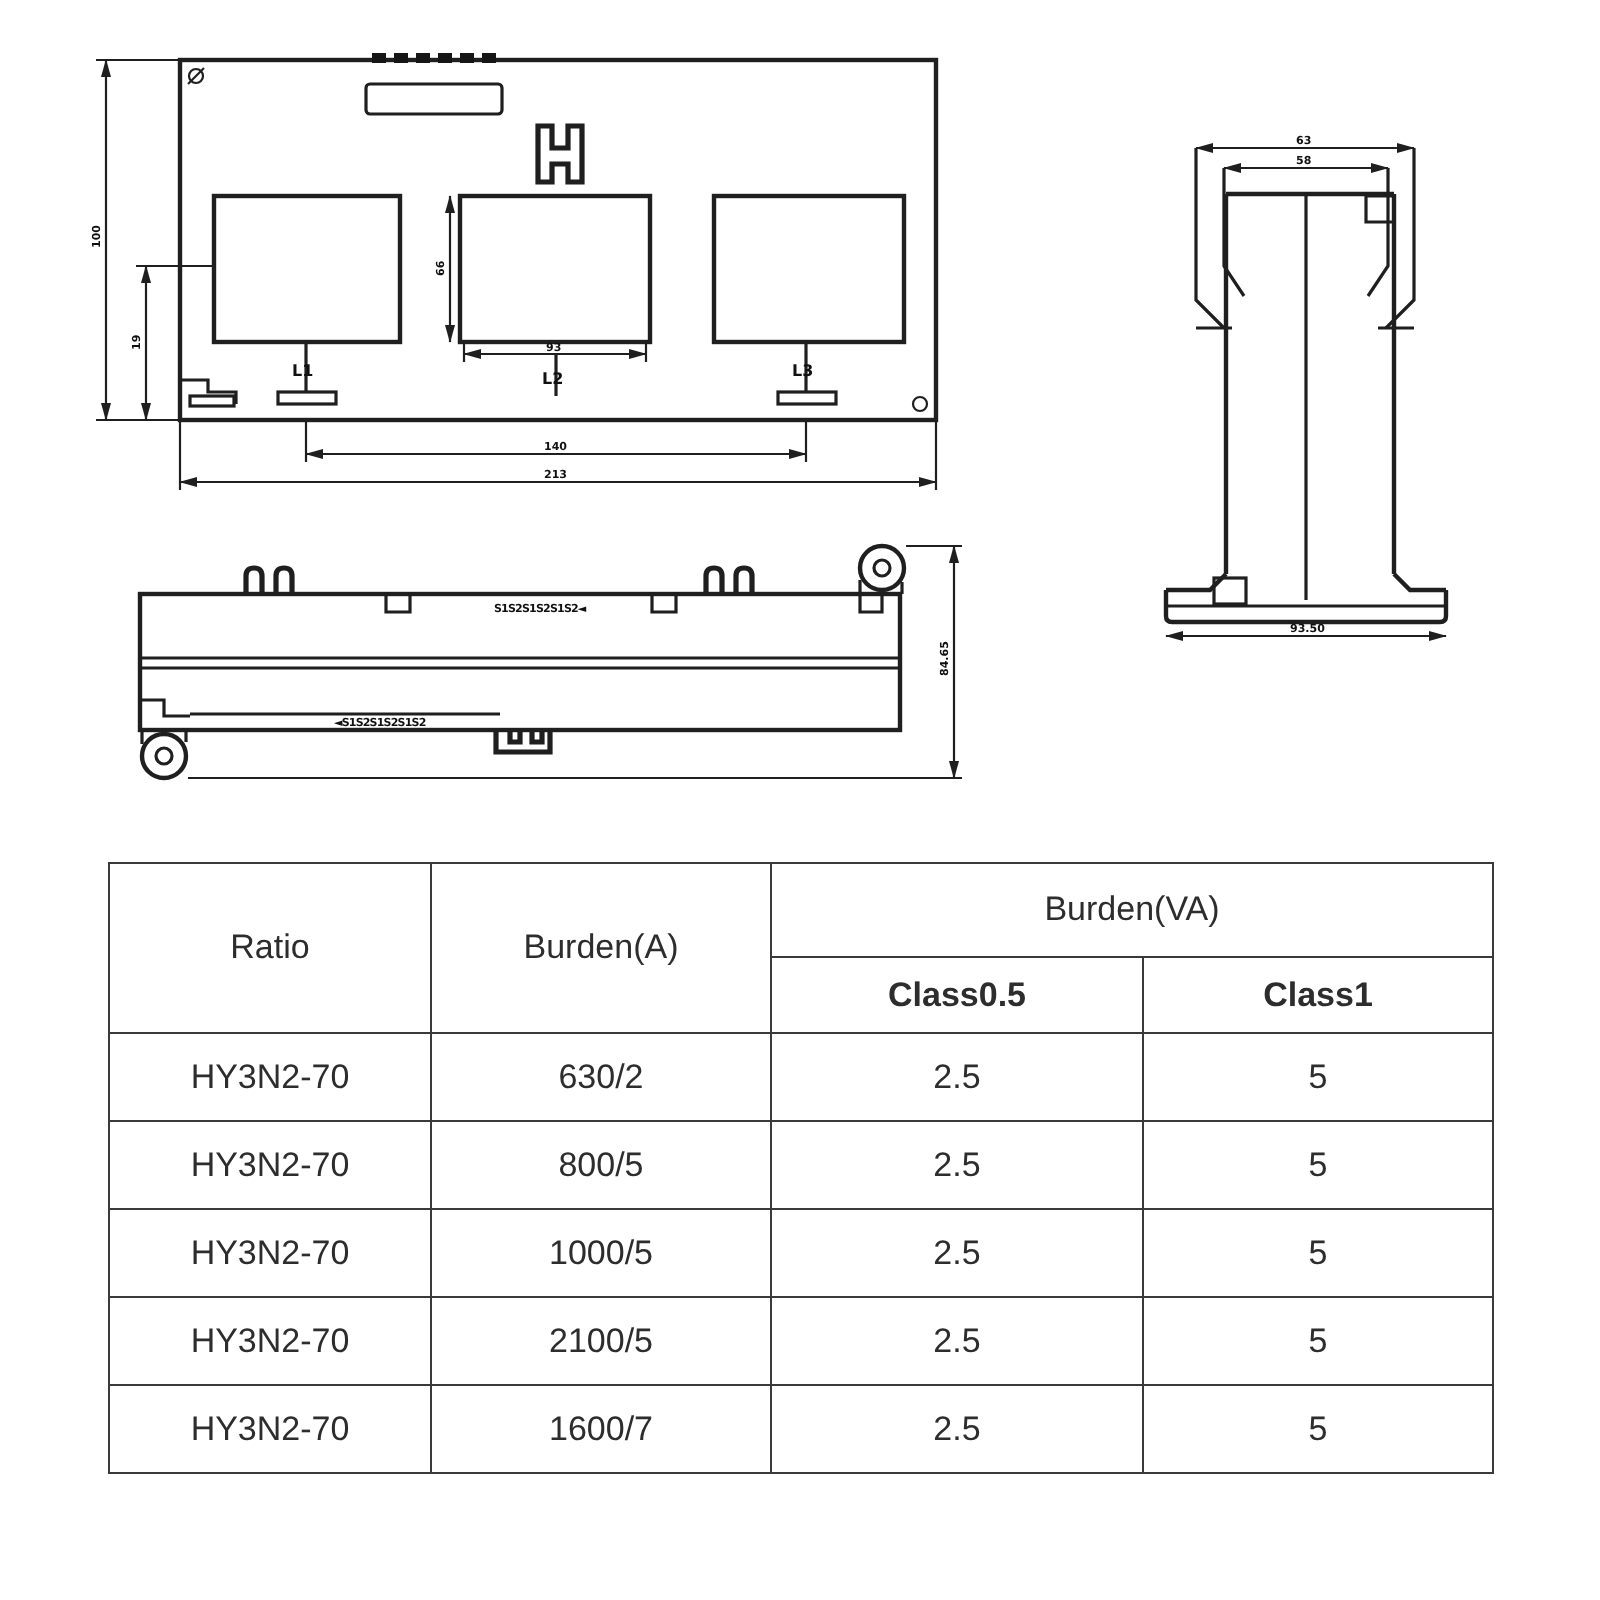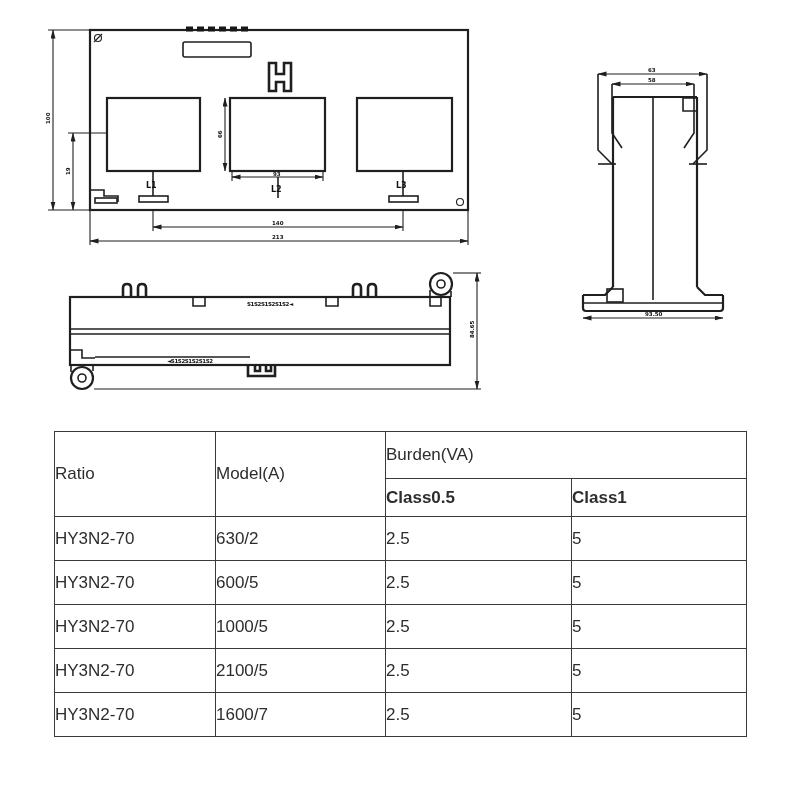--- a/index.html
+++ b/index.html
@@ -20,7 +20,7 @@
   .spec-wrap{position:absolute;left:54px;top:431px;width:692px;}
   table.spec{border-collapse:collapse;width:692px;table-layout:fixed;
     font-size:17px;color:#2d2d2d;}
-  table.spec td,table.spec th{border:1.6px solid #3a3a3a;
+  table.spec td,table.spec th{border:1.6px solid #3a3a3a;text-align:center;
     vertical-align:middle;font-weight:normal;padding:0;}
   table.spec .hrow1 td{height:46px;}
   table.spec .hrow2 td{height:37px;font-weight:bold;}

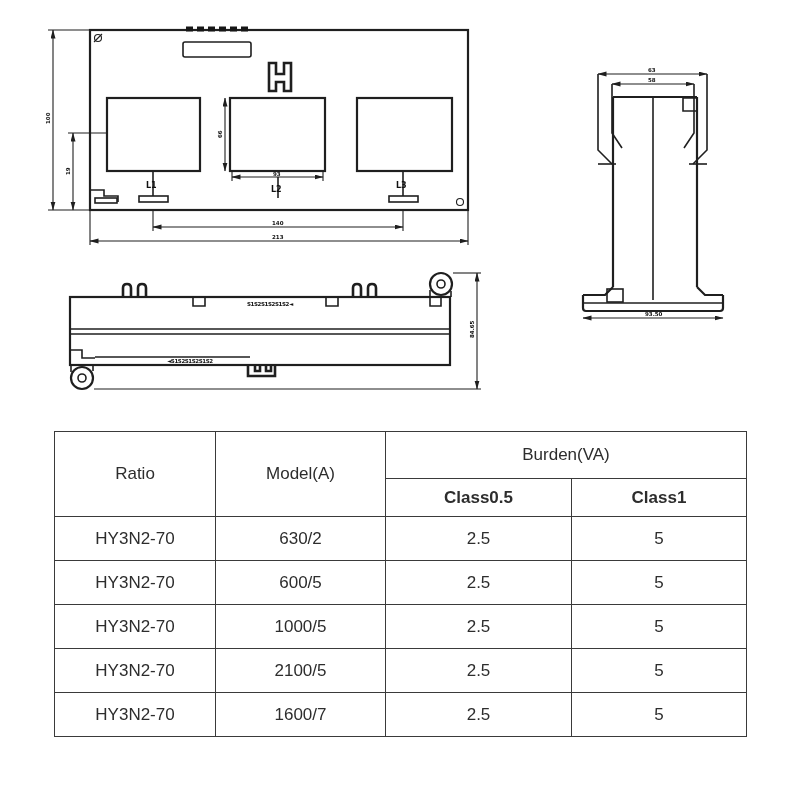--- a/index.html
+++ b/index.html
@@ -202,7 +202,7 @@
     <tbody>
       <tr class="hrow1">
         <td rowspan="2">Ratio</td>
-        <td rowspan="2">Model(A)</td>
+        <td rowspan="2">Burden(A)</td>
         <td colspan="2">Burden(VA)</td>
       </tr>
       <tr class="hrow2">

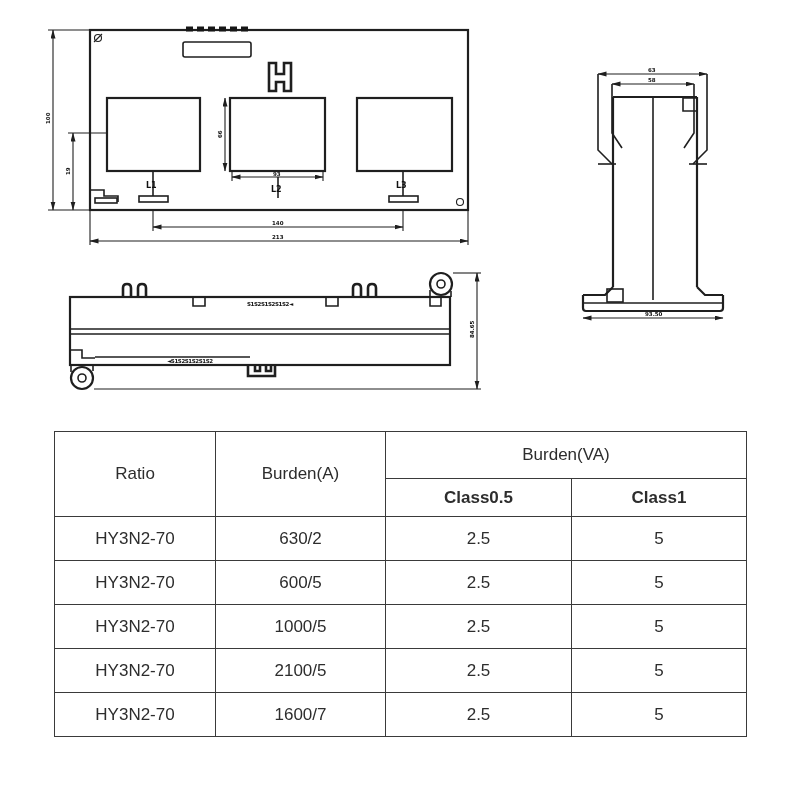--- a/index.html
+++ b/index.html
@@ -217,7 +217,7 @@
       </tr>
       <tr class="drow">
         <td>HY3N2-70</td>
-        <td>600/5</td>
+        <td>800/5</td>
         <td>2.5</td>
         <td>5</td>
       </tr>

